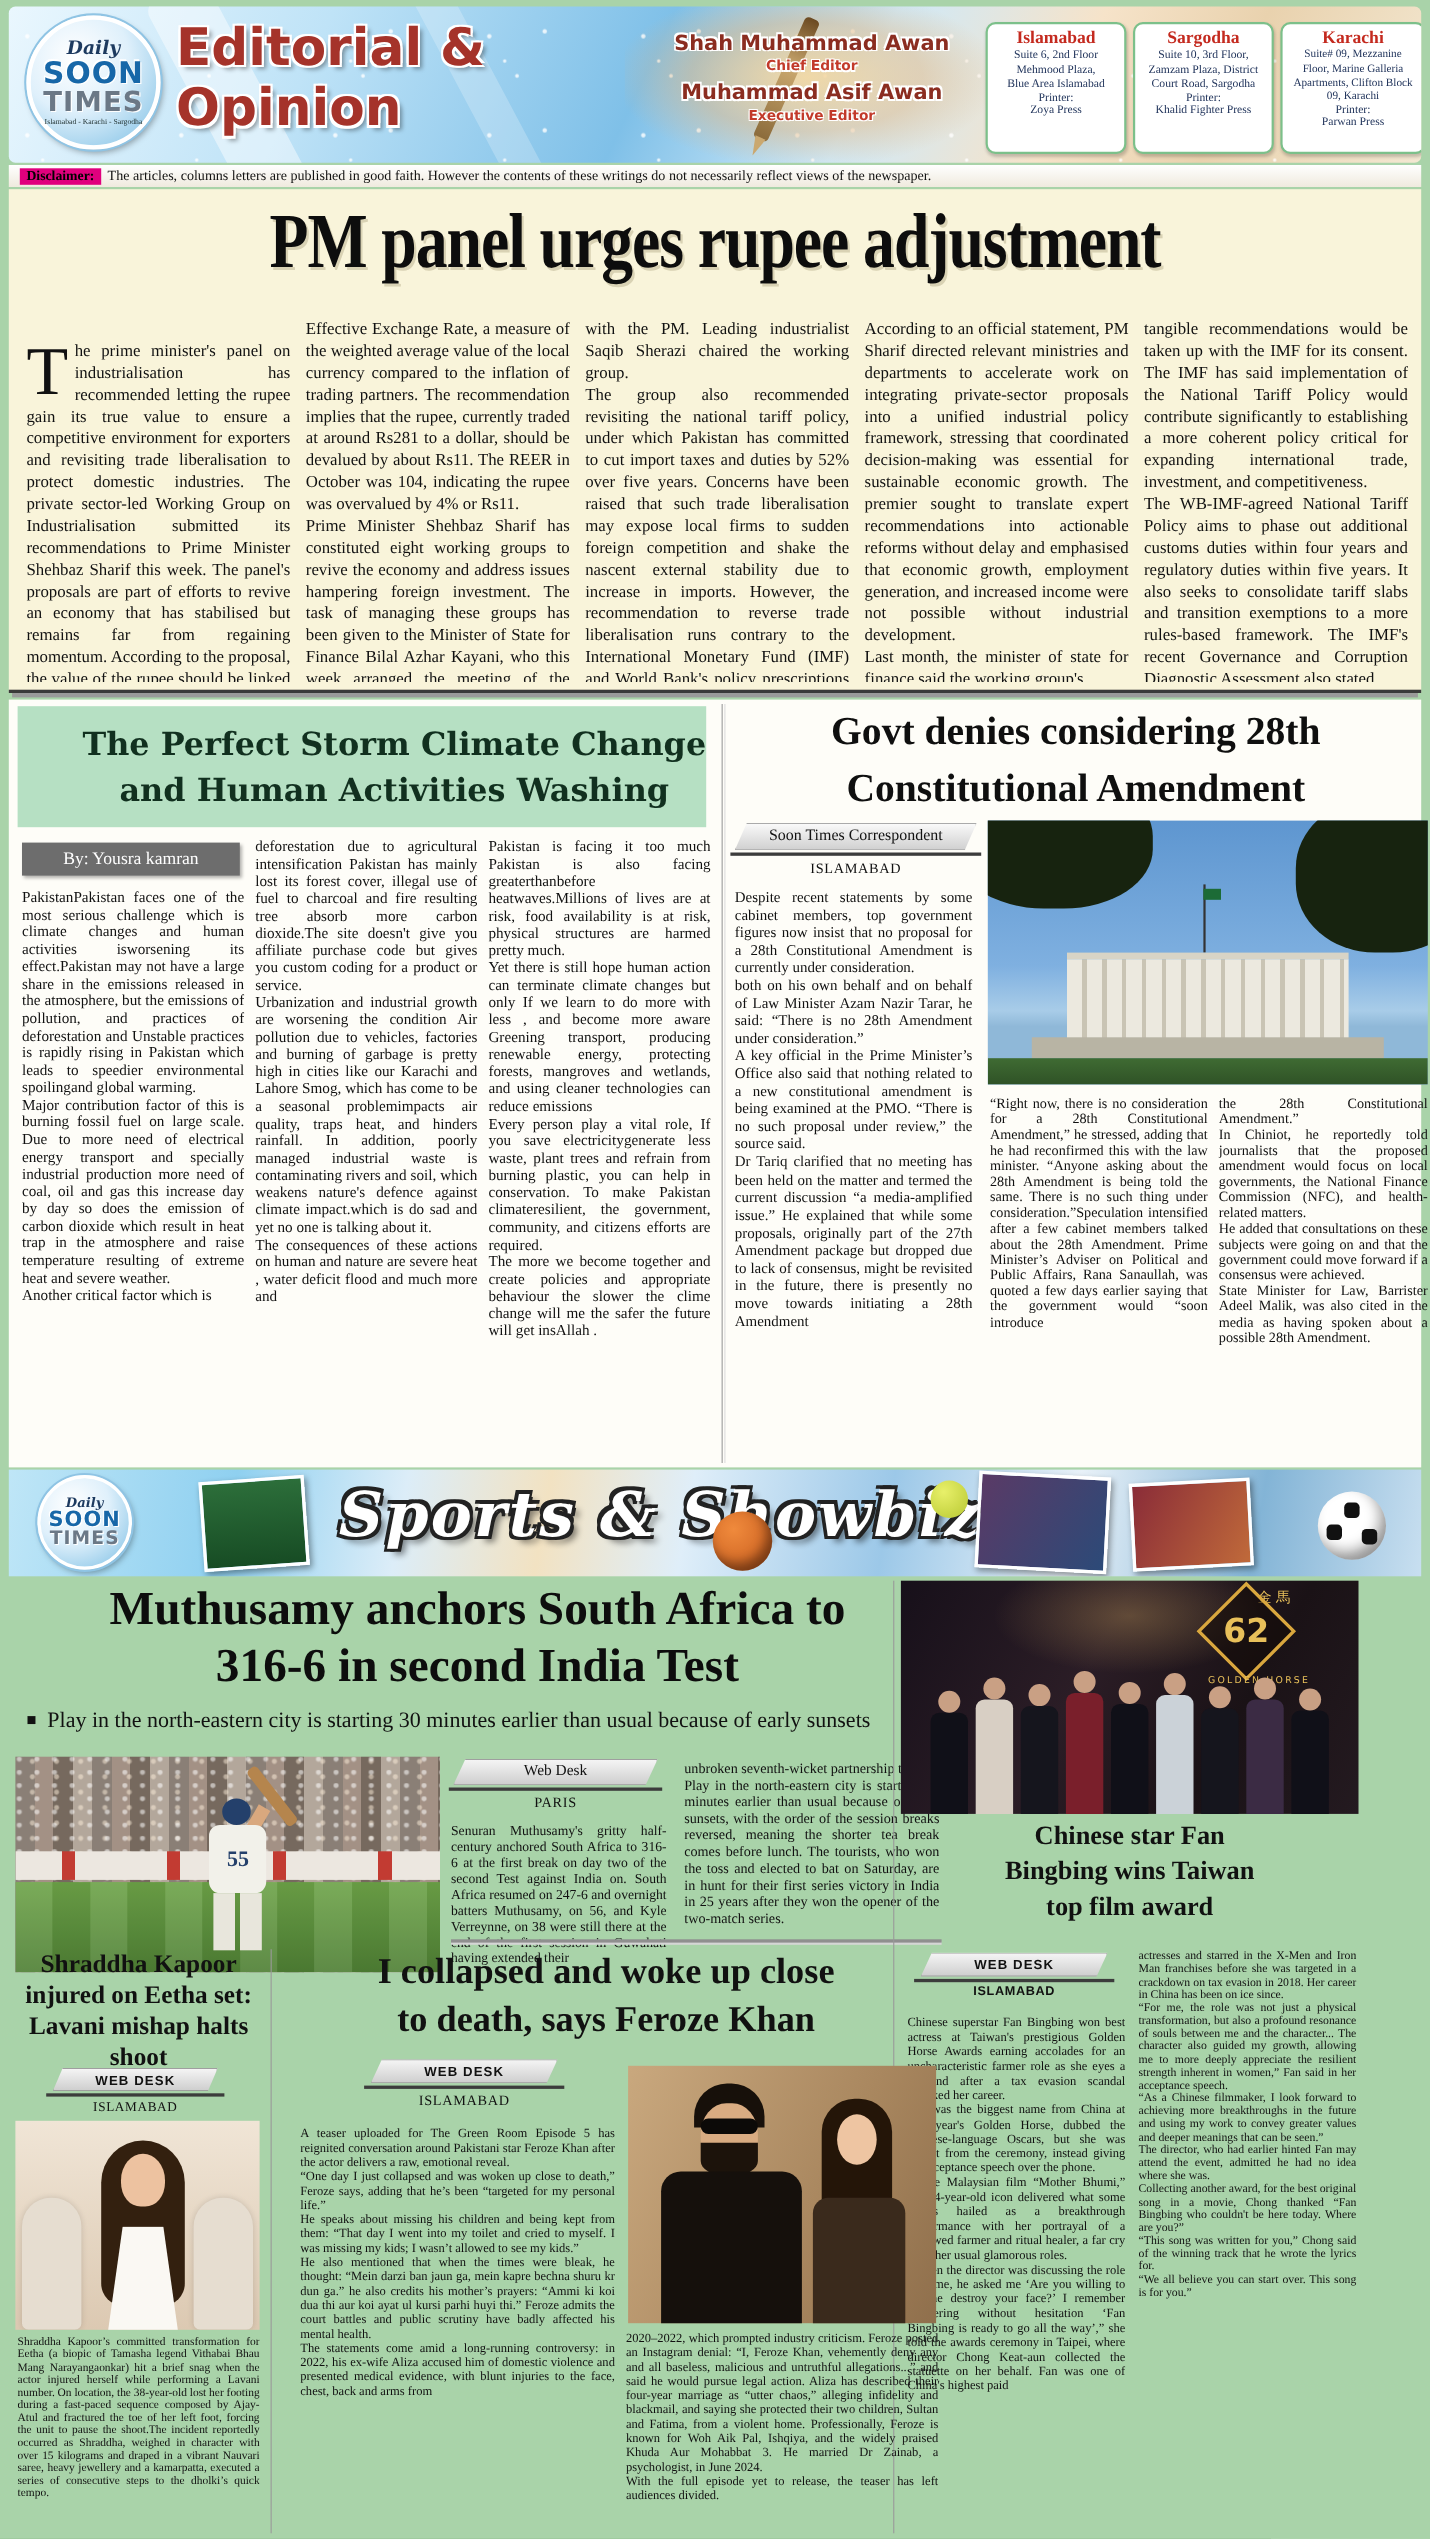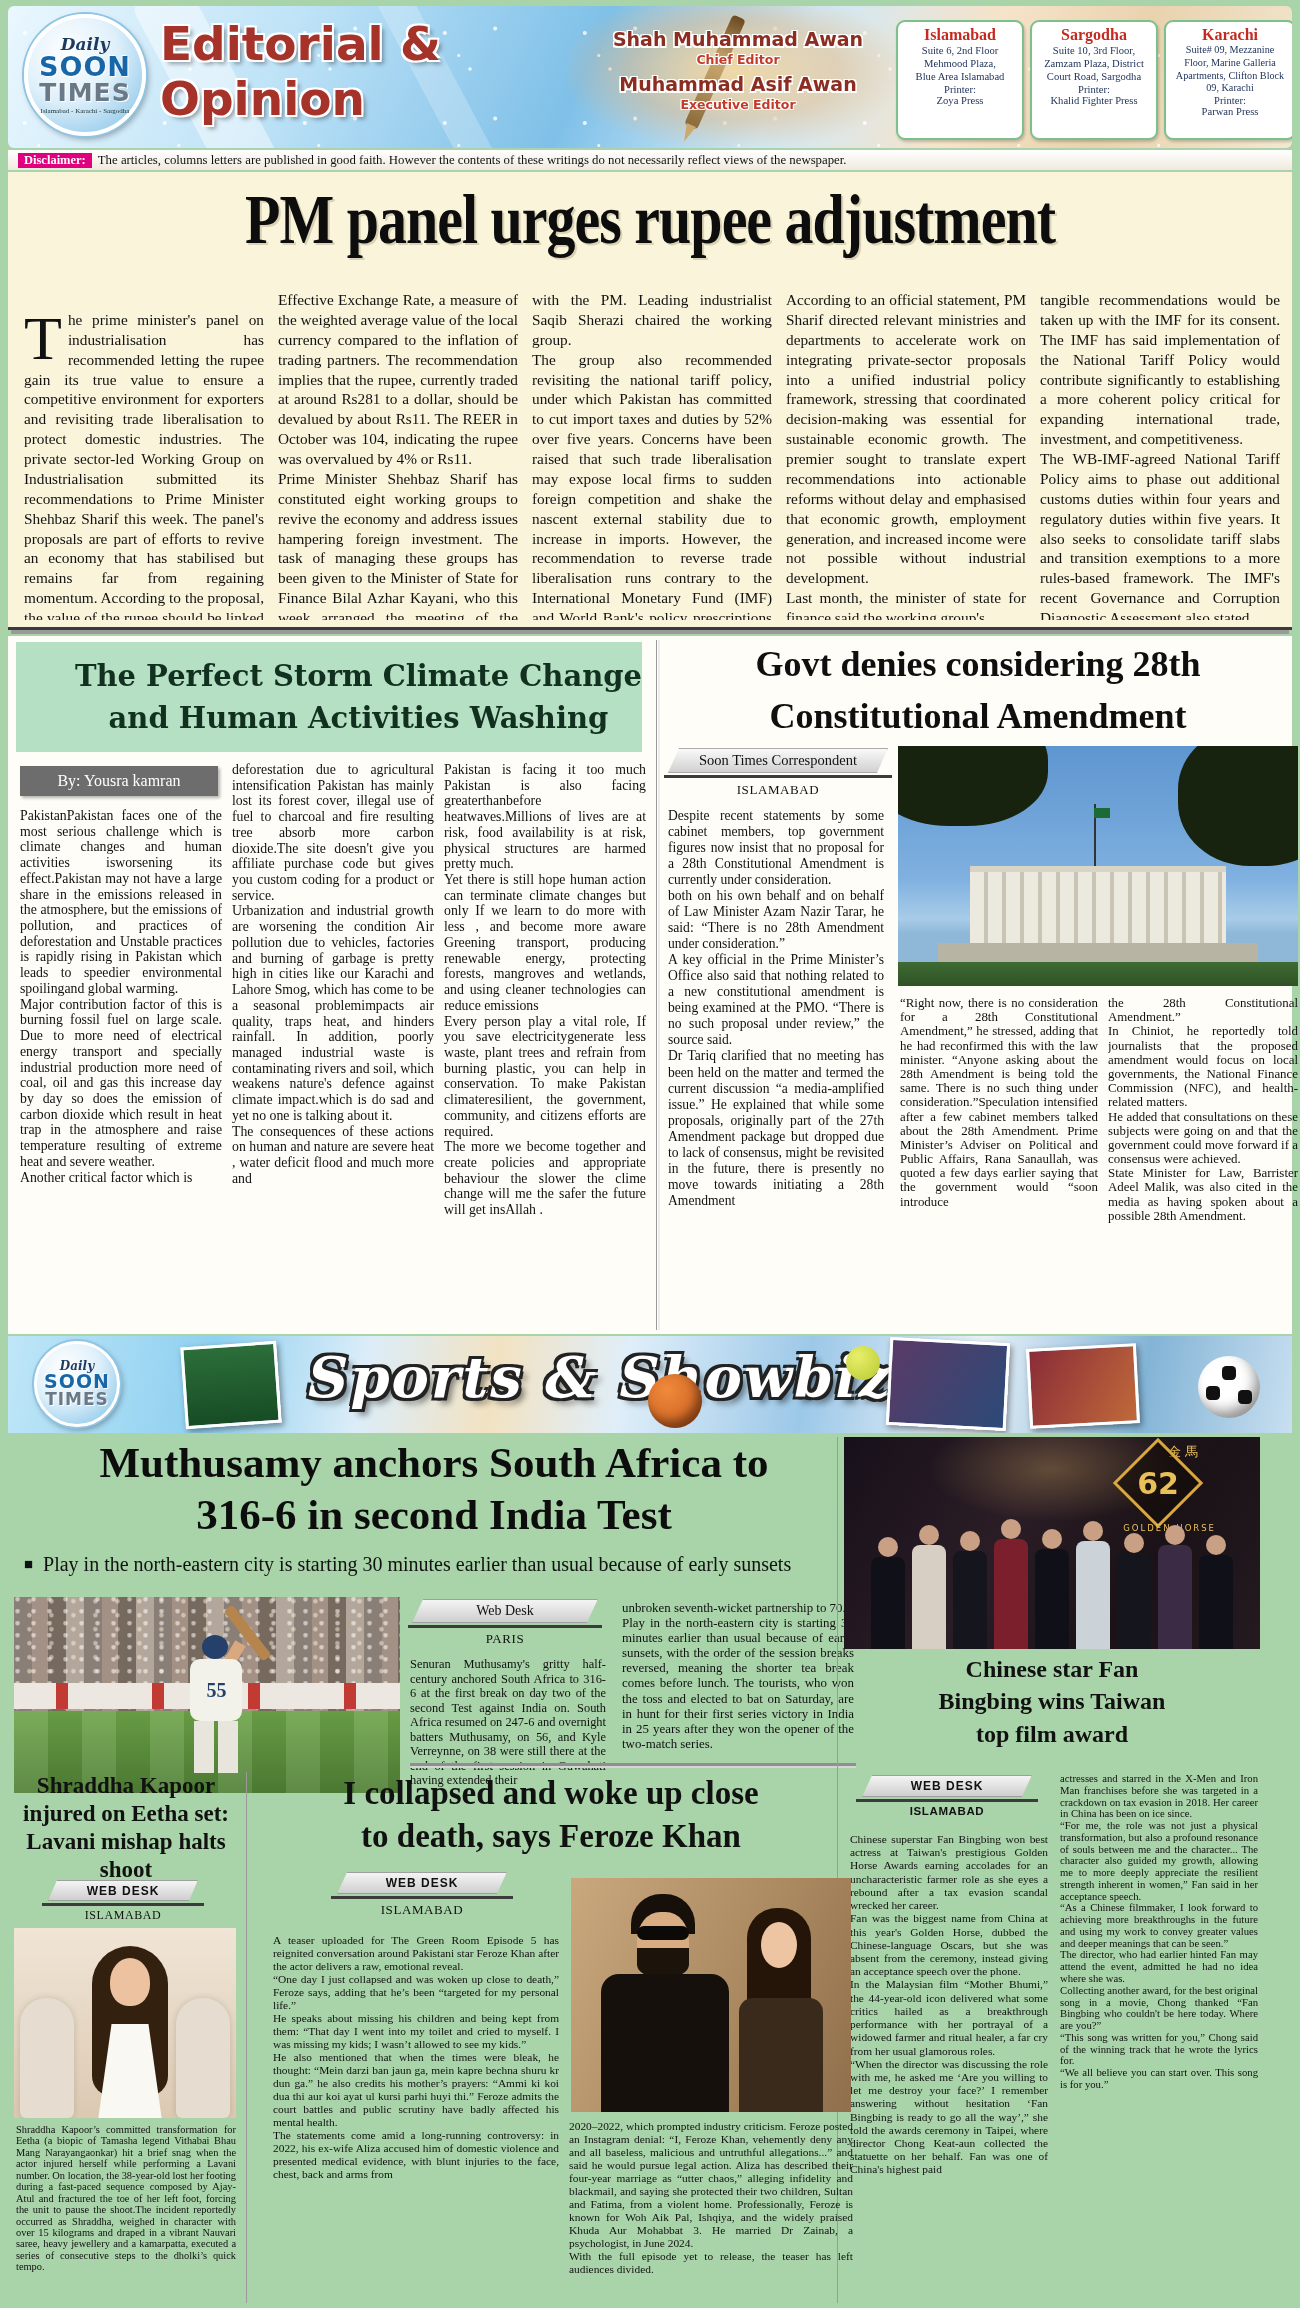--- a/index.html
+++ b/index.html
@@ -52,7 +52,7 @@
   
   .disc{left:8px;top:150px;width:1284px;height:20px;background:linear-gradient(#ffffff,#efeade);
      display:flex;align-items:center;font-size:12.8px;}
-  .disc .chip{background:#e0007d;color:#ffffff;font-weight:700;padding:0 6px;margin:0 6px 0 10px;font-size:12.5px;}
+  .disc .chip{background:#e0007d;color:#000000;font-weight:700;padding:0 6px;margin:0 6px 0 10px;font-size:12.5px;}
 
   
   .lead{left:8px;top:172px;width:1284px;height:458px;background:#f9f4da;border-bottom:3px solid #3a3a3a;

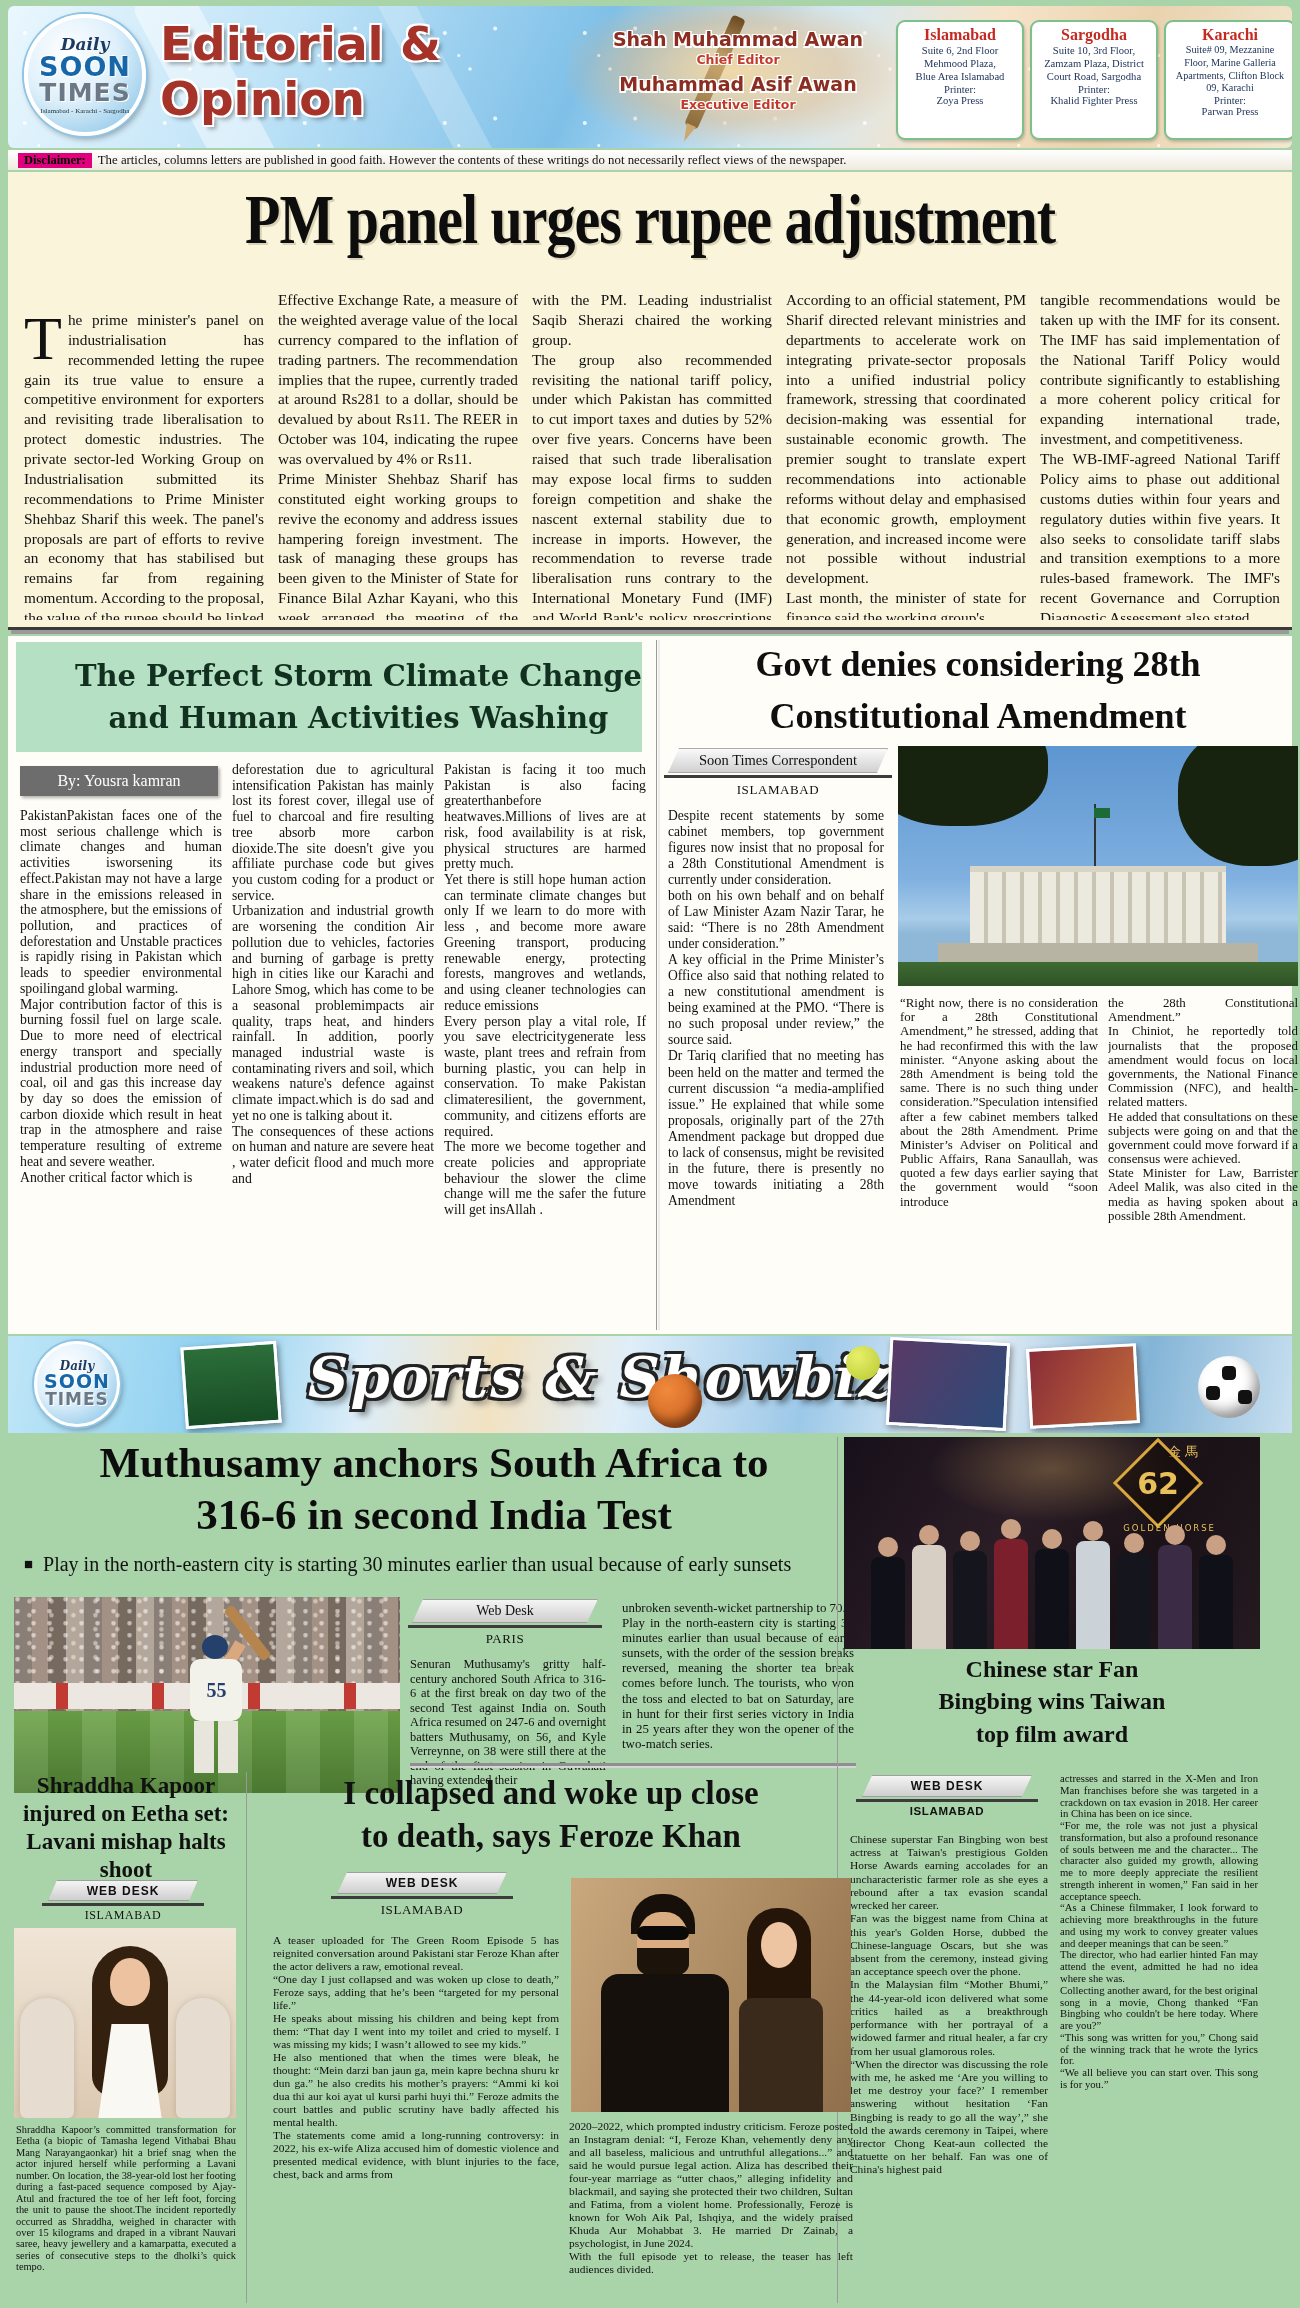--- a/index.html
+++ b/index.html
@@ -343,7 +343,7 @@
     <div class="hrule" style="left:402px;top:326px;width:446px;height:3px;"></div>
   </section>
 
-  <section class="abs fan" style="left:837px;top:1437px;width:428px;height:866px;">
+  <section class="abs fan" style="left:812px;top:1437px;width:428px;height:866px;">
     <div class="abs ghphoto" style="left:6px;top:0;width:416px;height:212px;">
       <div class="glow"></div>
       <div class="gh-cn">金馬</div>

